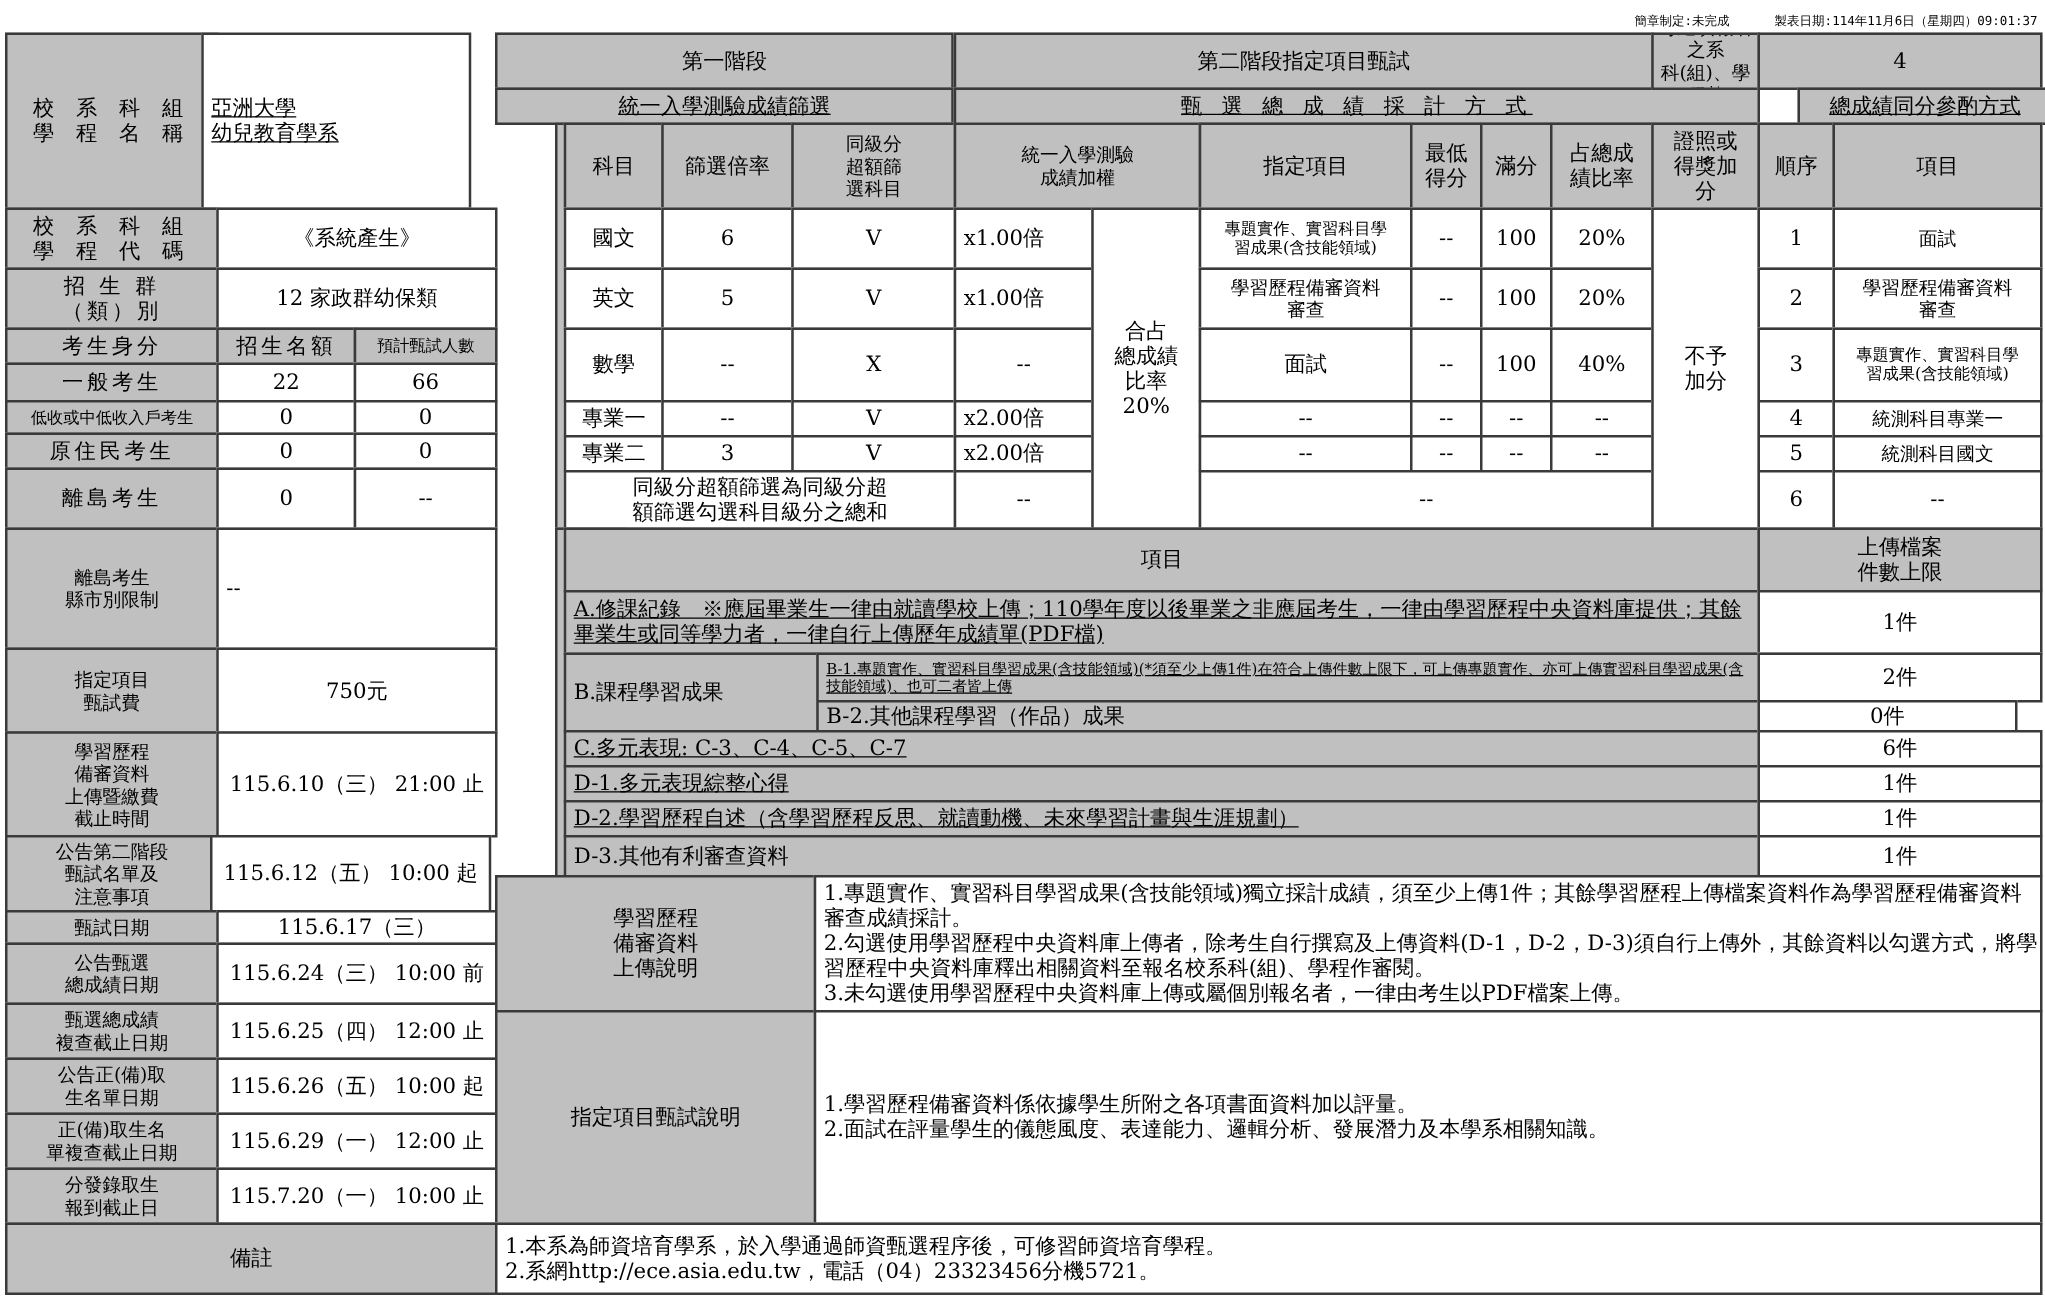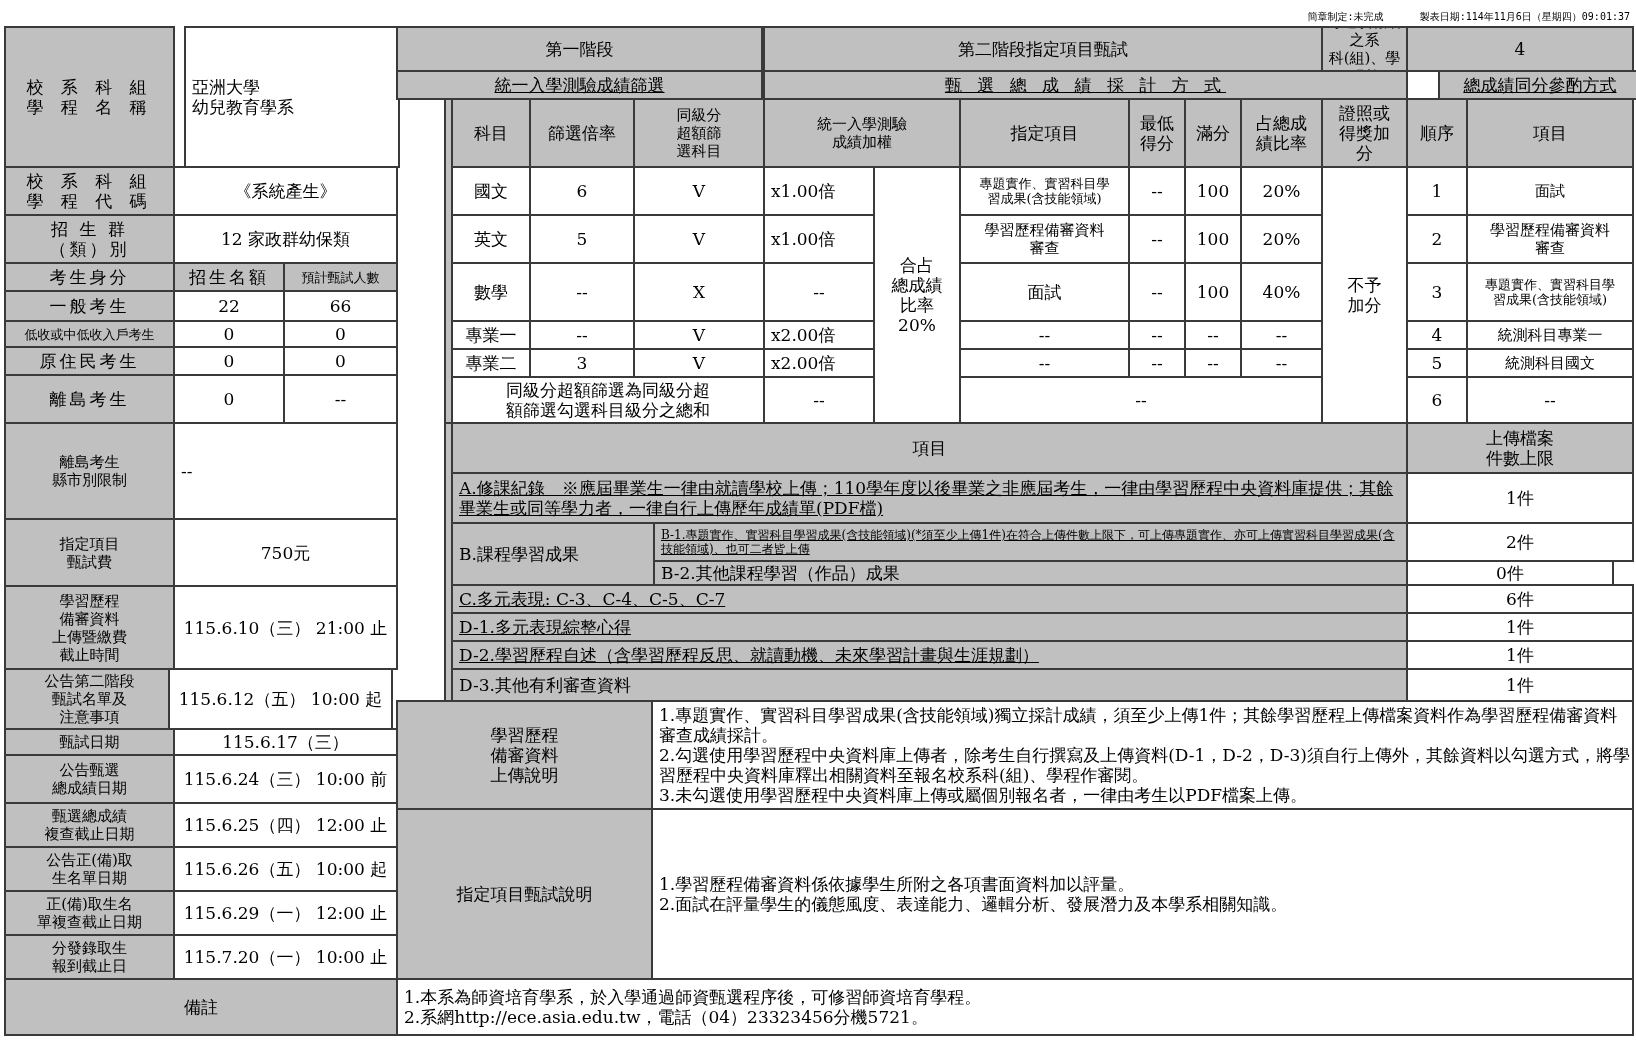--- a/index.html
+++ b/index.html
@@ -32,7 +32,7 @@
 
 <div class="c g sp" style="left:4px;top:26px;width:171px;height:142px;">校 系 科 組
 學 程 名 稱</div>
-<div class="c w l" style="left:184px;top:26px;width:216px;height:142px;">亞洲大學
+<div class="c w l" style="left:161px;top:26px;width:216px;height:142px;text-decoration:underline;">亞洲大學
 幼兒教育學系</div>
 
 <div class="c g sp" style="left:4px;top:166px;width:171px;height:50px;">校 系 科 組

